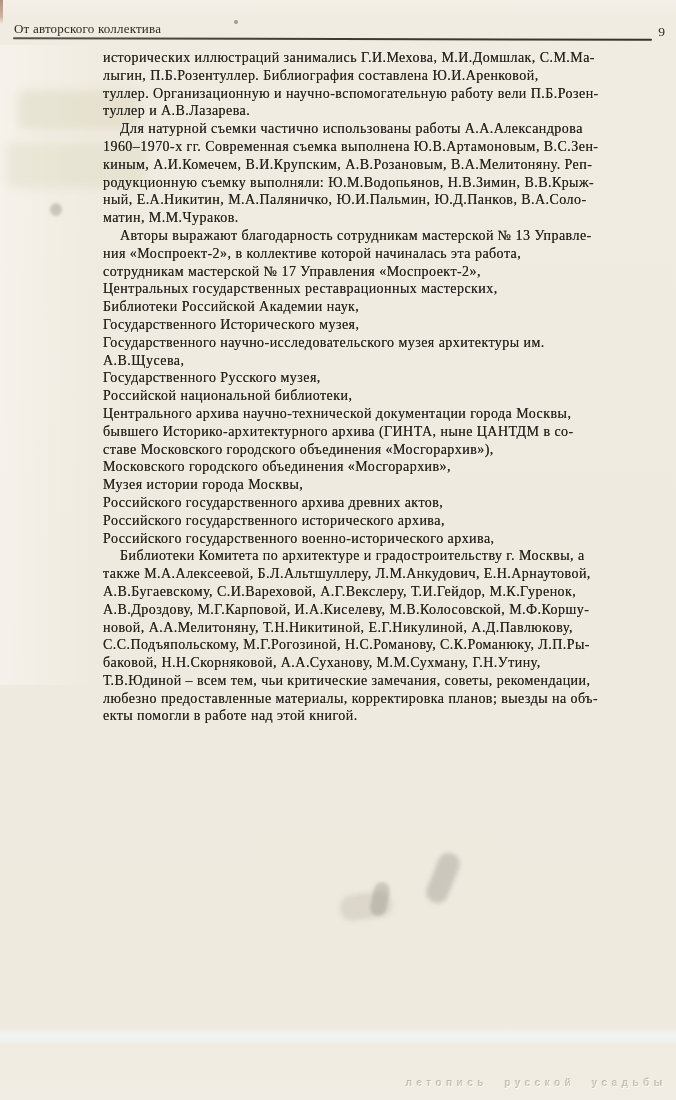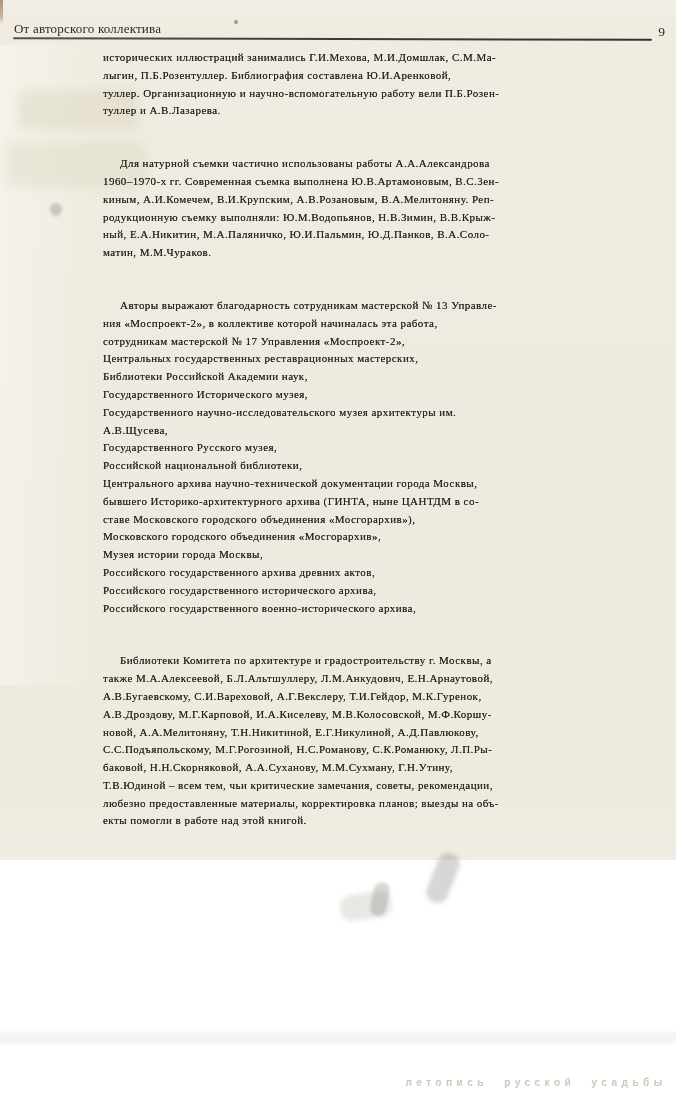--- a/index.html
+++ b/index.html
@@ -12,7 +12,7 @@
   .page {
     position: relative;
     width: 676px;
-    height: 860px;
+    height: 1100px;
     background:
       linear-gradient(180deg,
         #f1ece1 0%,

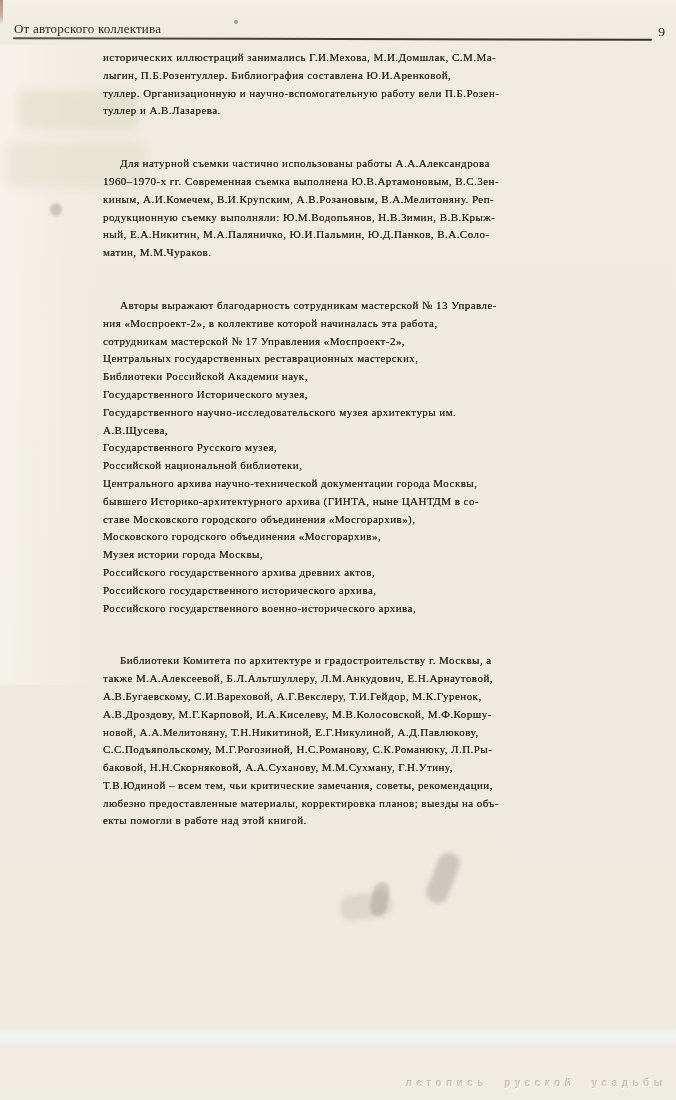--- a/index.html
+++ b/index.html
@@ -59,7 +59,7 @@
   
   .text-block {
     position: absolute; left: 103px; top: 49px; width: 560px;
-    font-size: 11px; line-height: 17.8px;
+    font-size: 14px; line-height: 17.8px;
     letter-spacing: 0.45px;
     text-shadow: 0 0 0.35px rgba(38,35,31,0.75);
   }

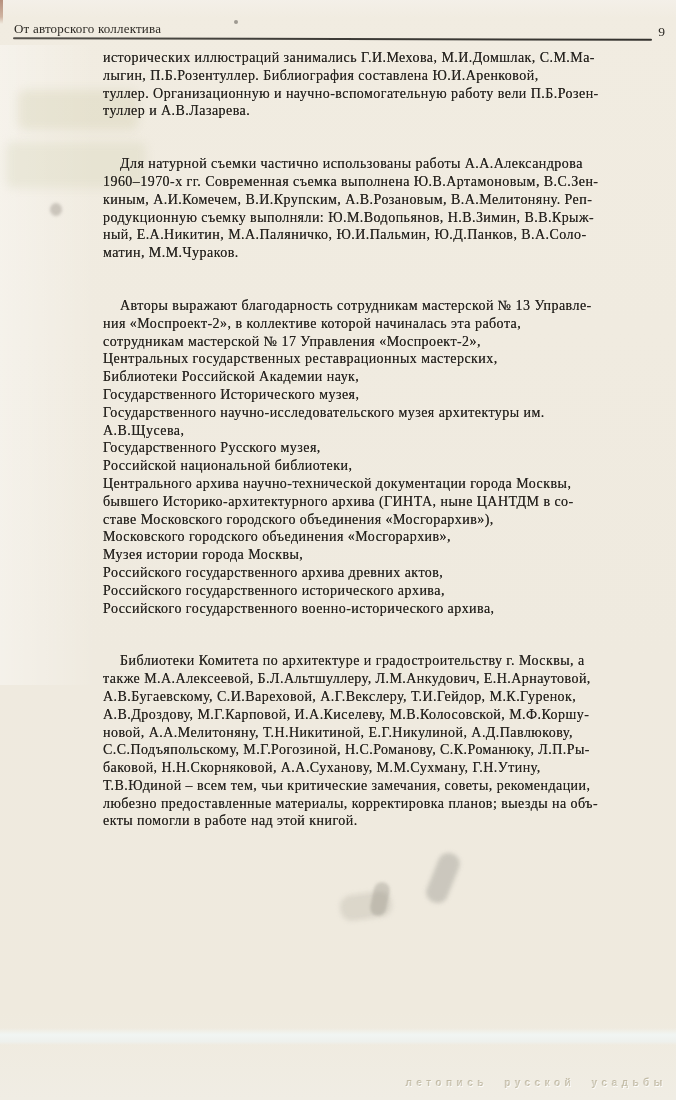--- a/index.html
+++ b/index.html
@@ -64,7 +64,7 @@
     text-shadow: 0 0 0.35px rgba(38,35,31,0.75);
   }
   .line { white-space: nowrap; }
-  .line.indent { padding-left: 17px; margin-top: 35px; }
+  .line.indent { padding-left: 17px; }
 
   
   .watermark {

